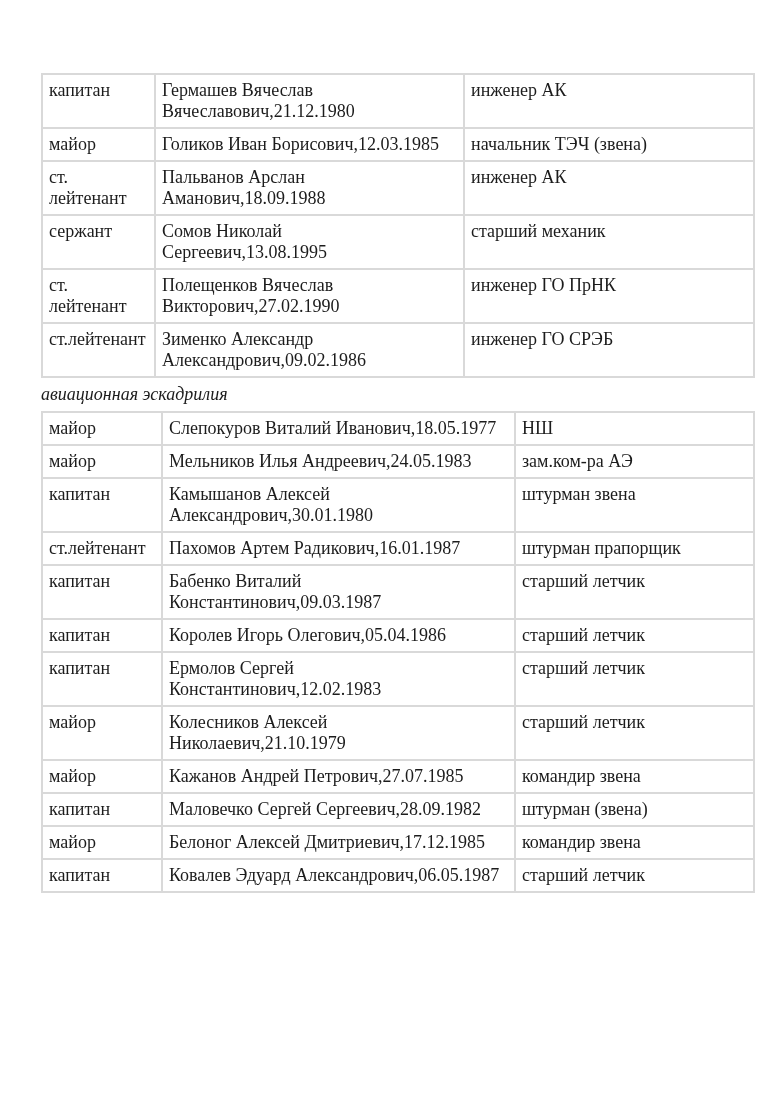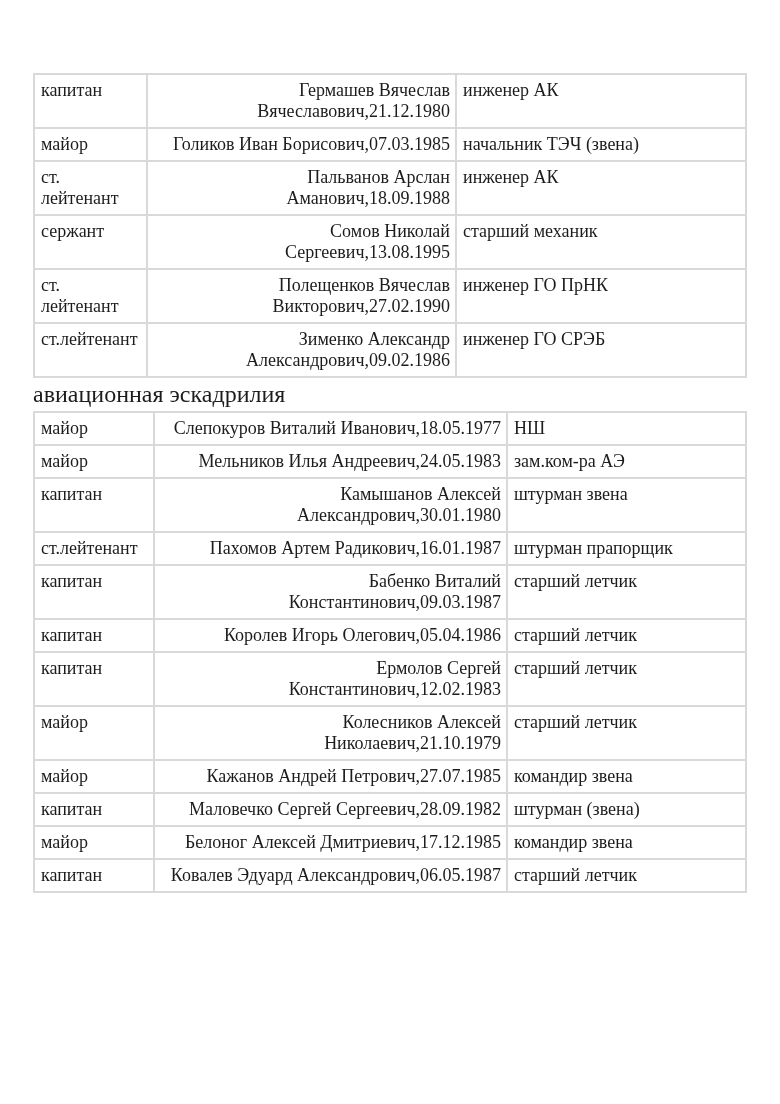--- a/index.html
+++ b/index.html
@@ -17,6 +17,7 @@
   .page {
     padding: 73px 33px 16px 33px;
     box-sizing: border-box;
+    margin-left: 8px;
   }
   table.personnel {
     border-collapse: collapse;

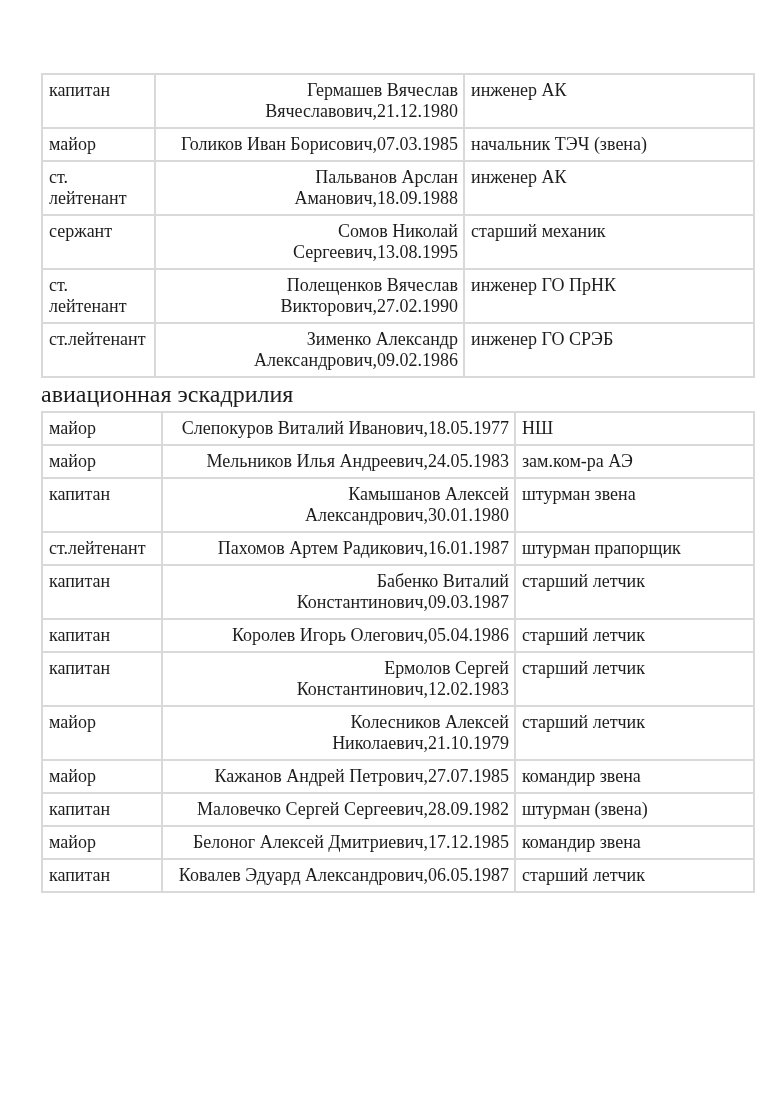--- a/index.html
+++ b/index.html
@@ -34,7 +34,6 @@
   }
   td.name-cell {
     white-space: pre-line;
-    text-align: right;
   }
   
   .t1 .col-rank { width: 113px; }

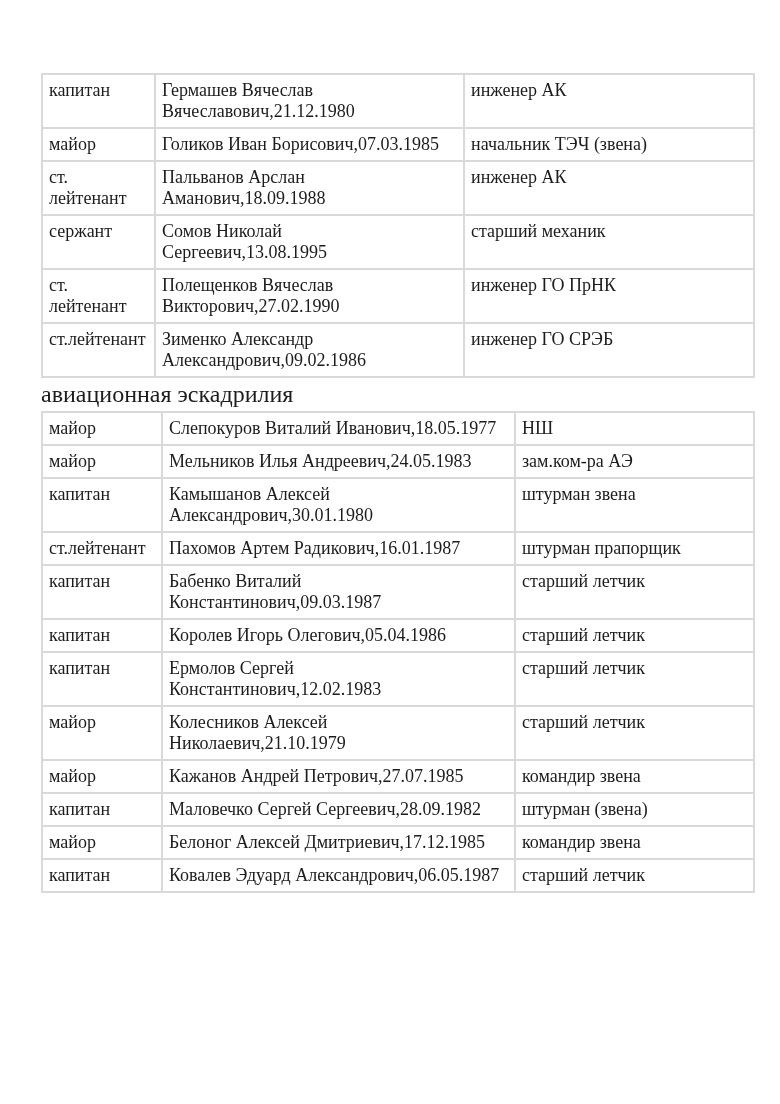--- a/index.html
+++ b/index.html
@@ -70,7 +70,7 @@
       </tr>
       <tr>
         <td class="rank-cell">майор</td>
-        <td class="name-cell">Голиков Иван Борисович,07.03.1985</td>
+        <td class="name-cell">Голиков Иван Борисович,12.03.1985</td>
         <td class="pos-cell">начальник ТЭЧ (звена)</td>
       </tr>
       <tr>

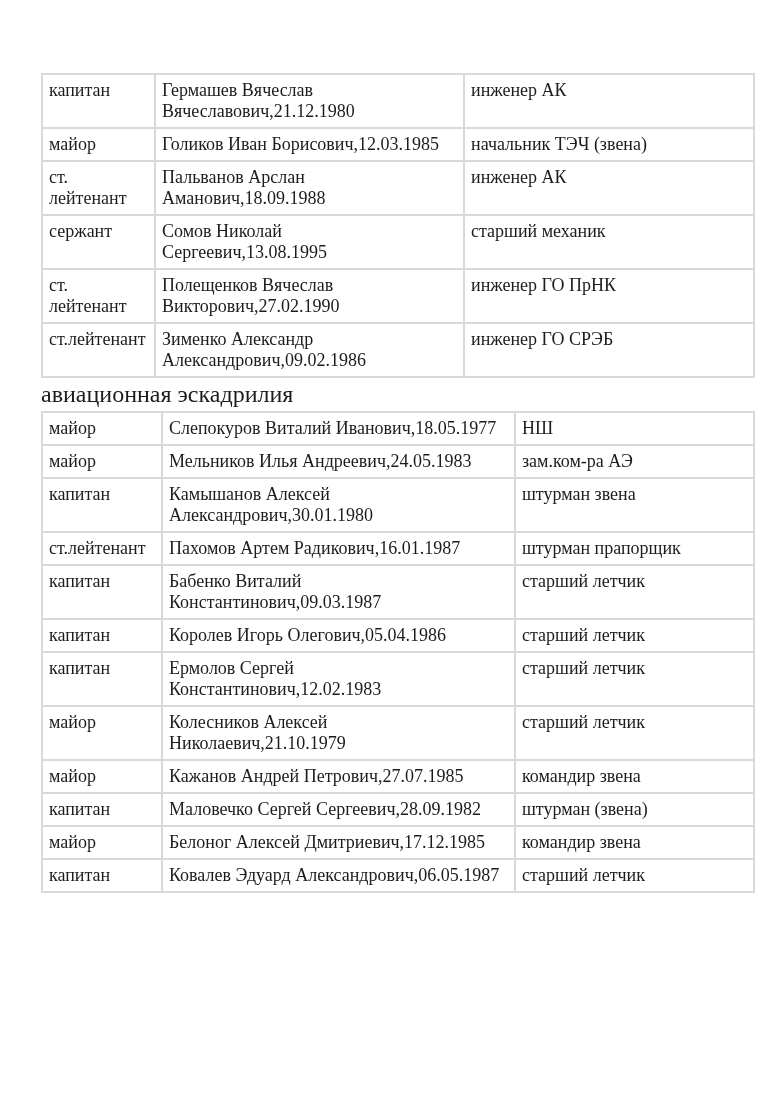--- a/index.html
+++ b/index.html
@@ -44,10 +44,11 @@
   .t2 .col-name { width: 353px; }
   .t2 .col-pos  { width: 239px; }
   .section-heading {
-    font-size: 24px;
+    font-size: 18px;
     line-height: 21px;
     margin: 6px 0 6px 0;
     color: #1c1c1c;
+    font-style: italic;
   }
 </style>
 </head>

